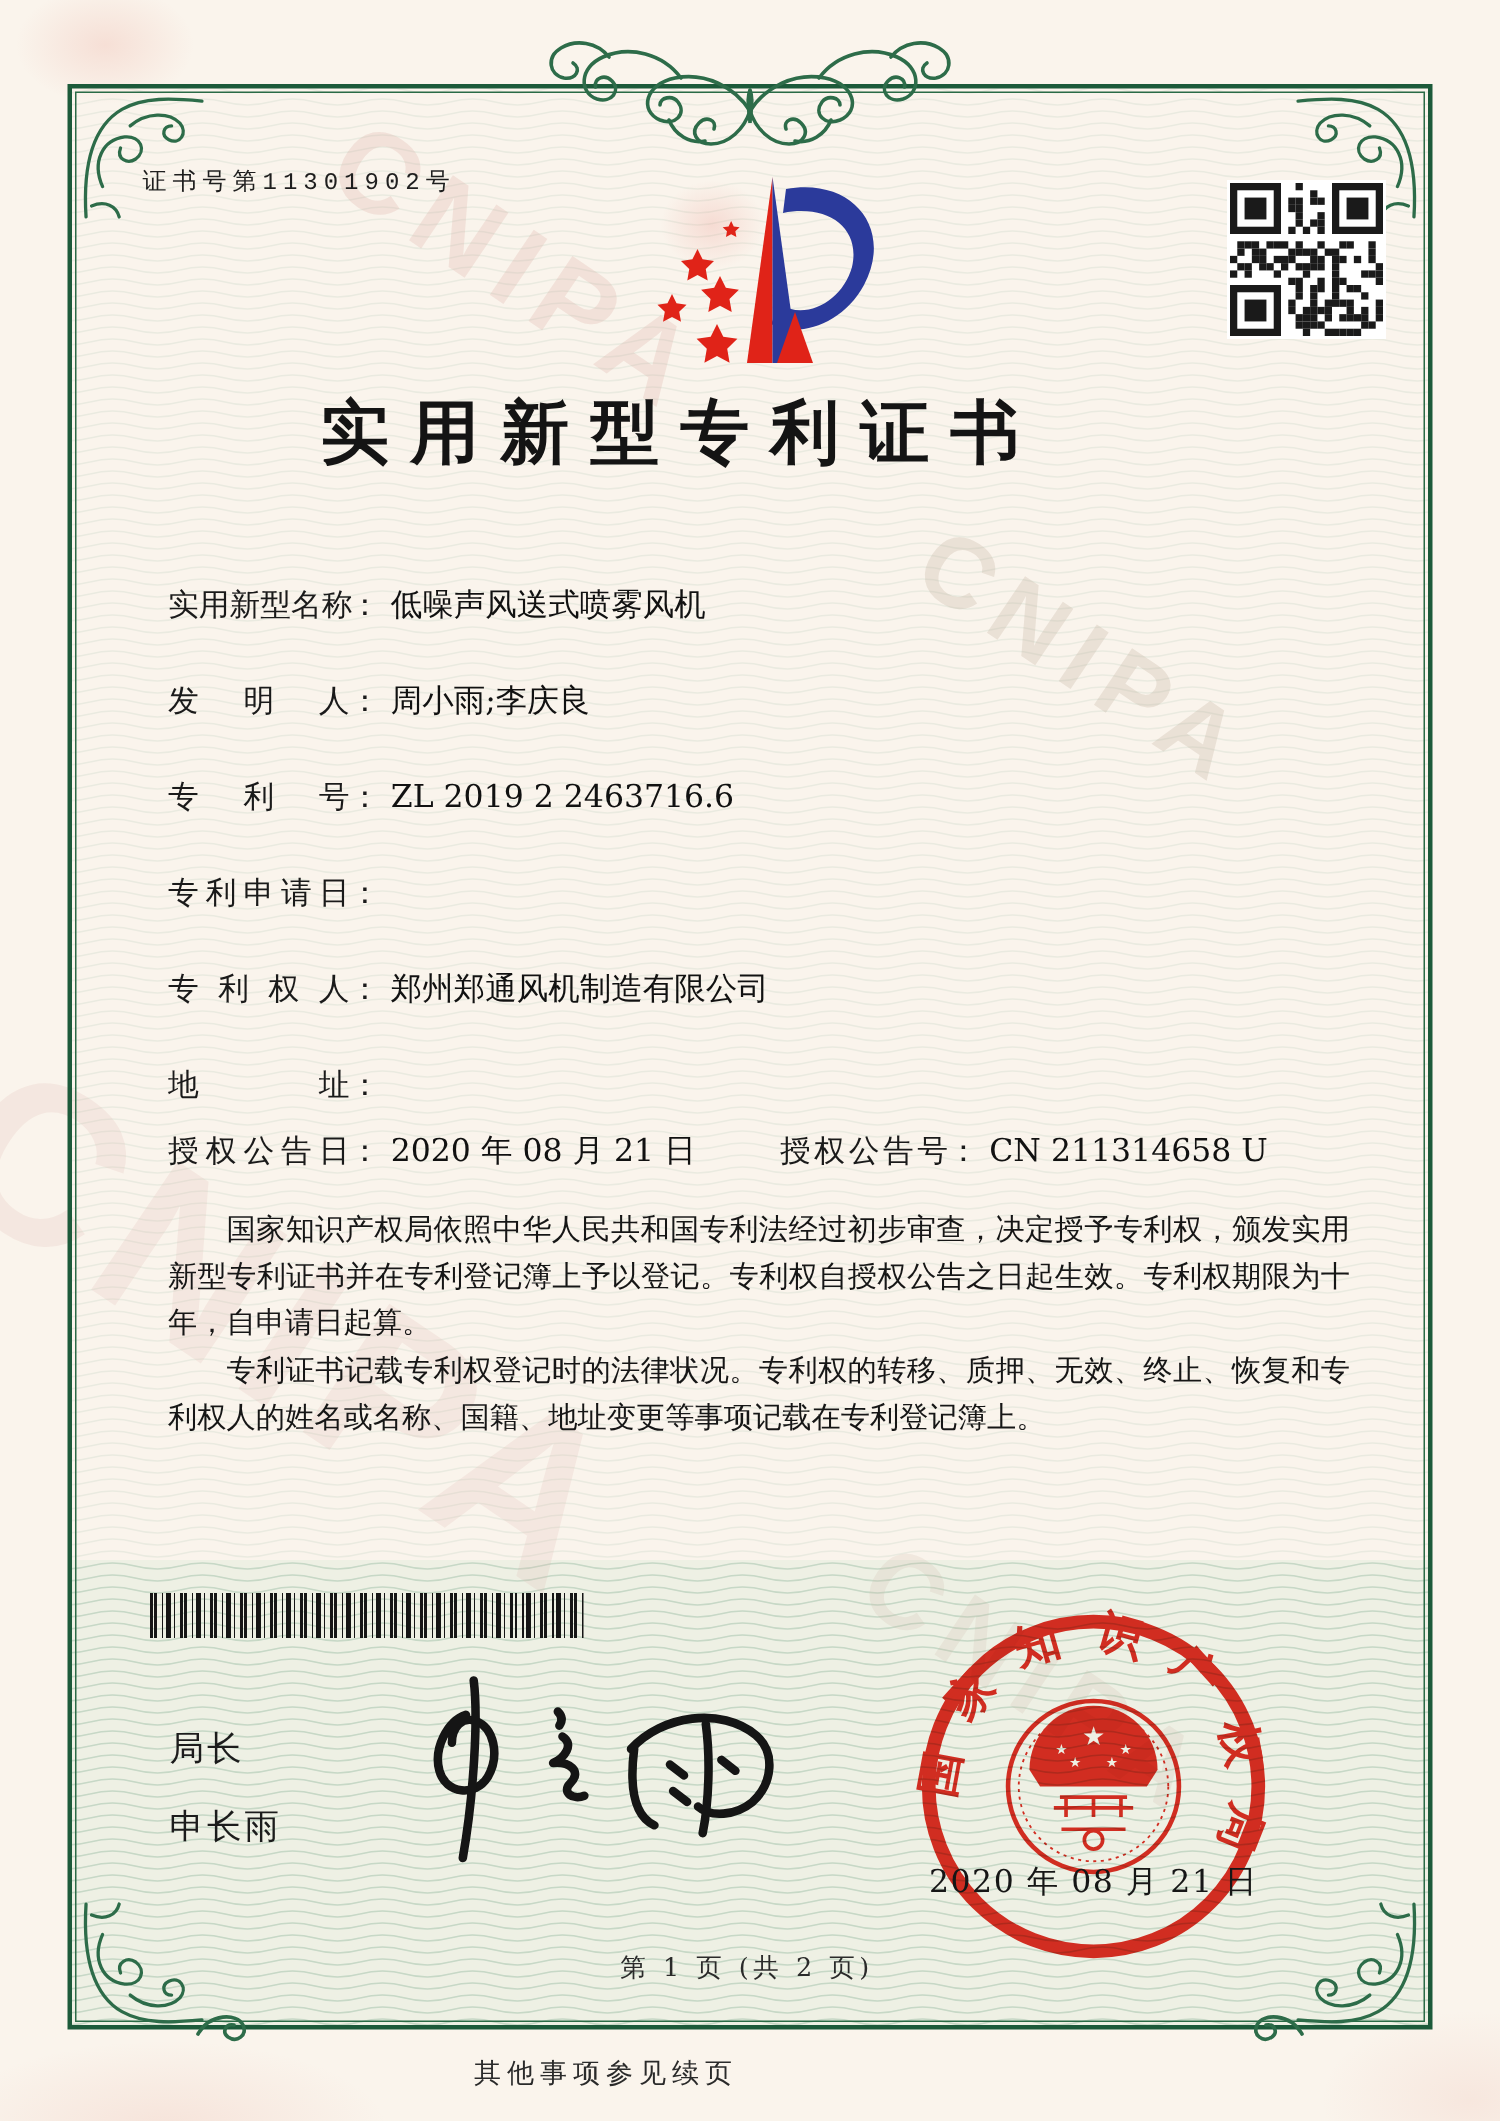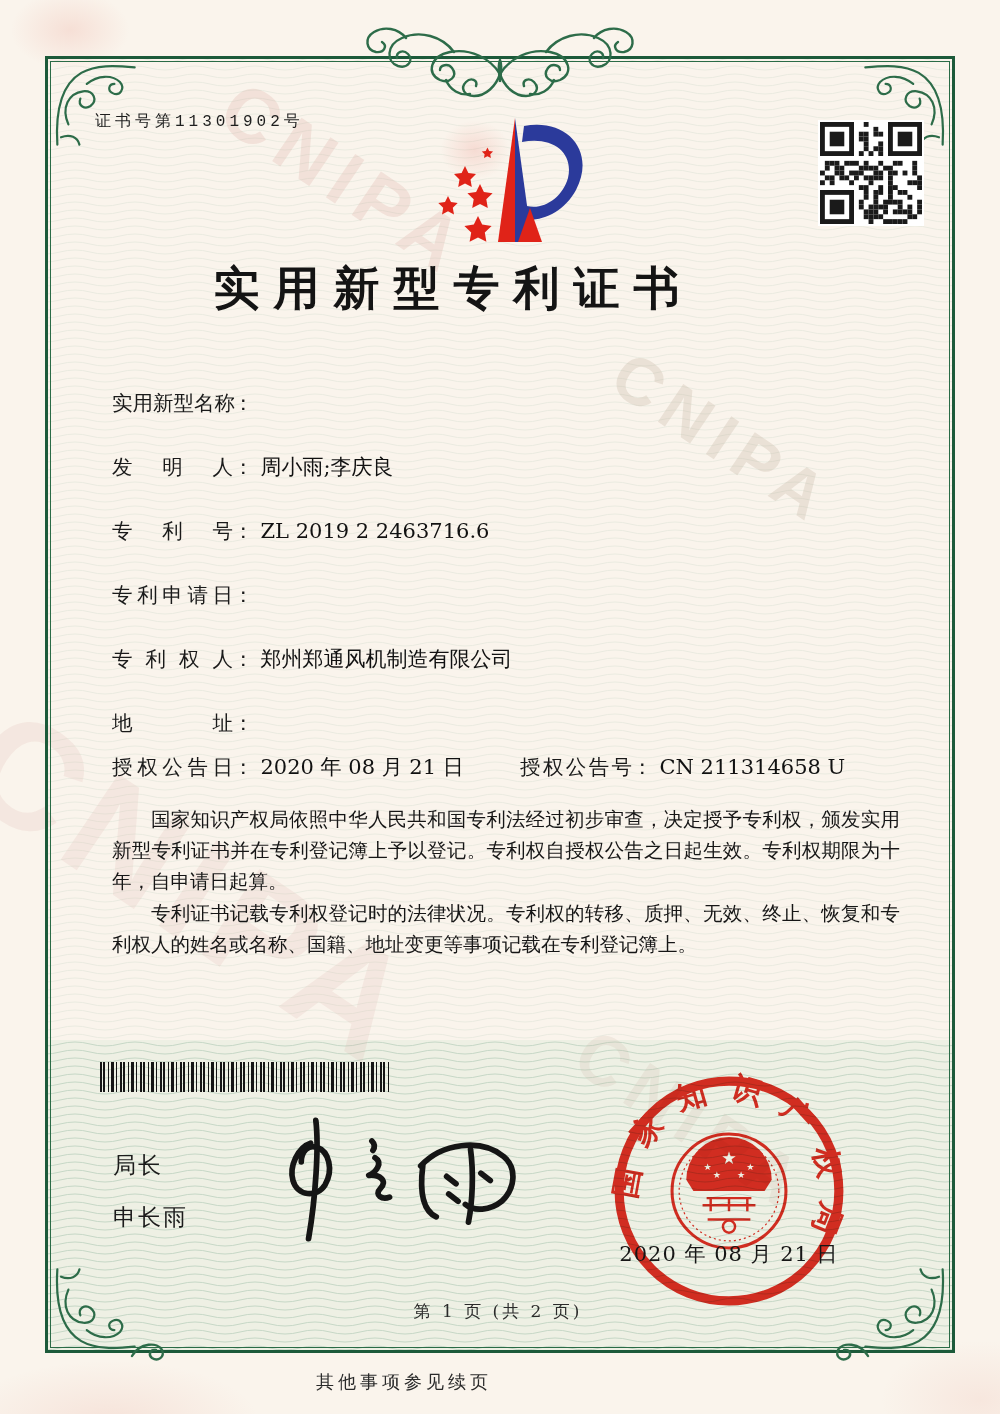--- a/index.html
+++ b/index.html
@@ -316,6 +316,7 @@
     <div class="frow">
       <span class="flabel">实用新型名称</span>
         <span class="fcolon">：</span>
+      <span class="fvalue">低噪声风送式喷雾风机</span>
     </div>
     <div class="frow">
       <span class="flabel">发明人</span>

